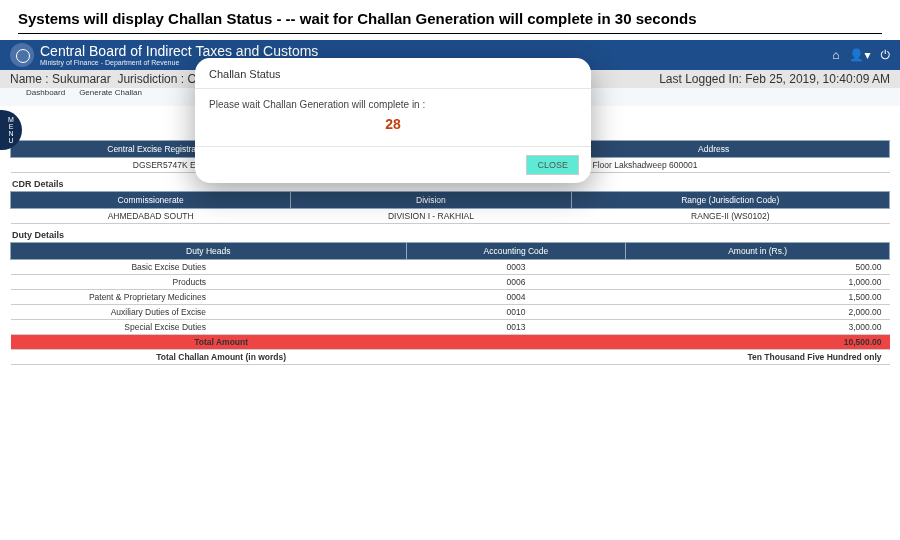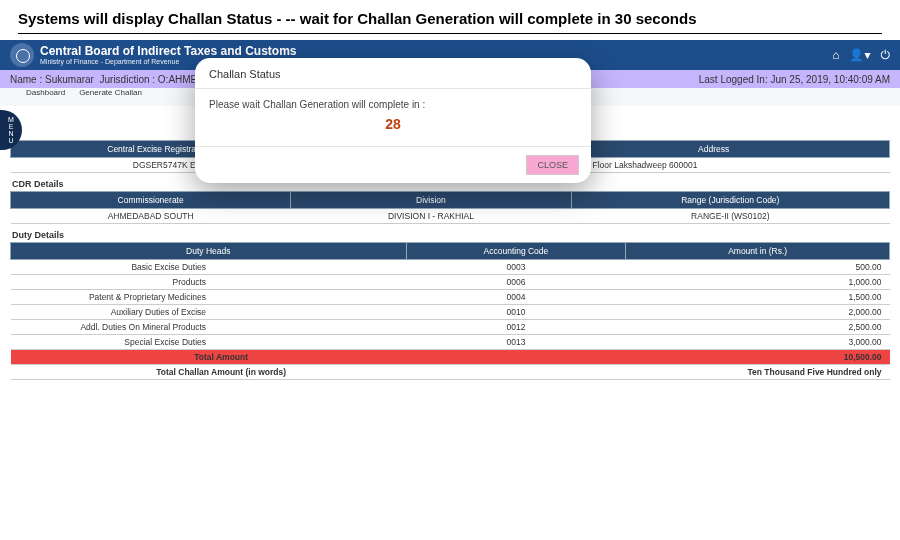--- a/index.html
+++ b/index.html
@@ -10,7 +10,7 @@
   .topband { background: #1d4d8a; color: #fff; height: 30px; display: flex; align-items: center; padding: 0 10px; position: relative; }
   .emblem { width: 24px; height: 24px; background: #4a72a8; border-radius: 50%; margin-right: 6px; position: relative; }
   .emblem::after { content: ""; position: absolute; left: 6px; top: 6px; width: 12px; height: 12px; border: 1.5px solid #fff; border-radius: 50%; }
-  .top-title { font-size: 12px; font-weight: bold; line-height: 1.1; }
+  .top-title { font-size: 14px; font-weight: normal; line-height: 1.1; }
   .top-sub { font-size: 7px; opacity: .9; }
   .top-icons { margin-left: auto; display: flex; gap: 10px; font-size: 12px; }
   .icon { display: inline-block; }

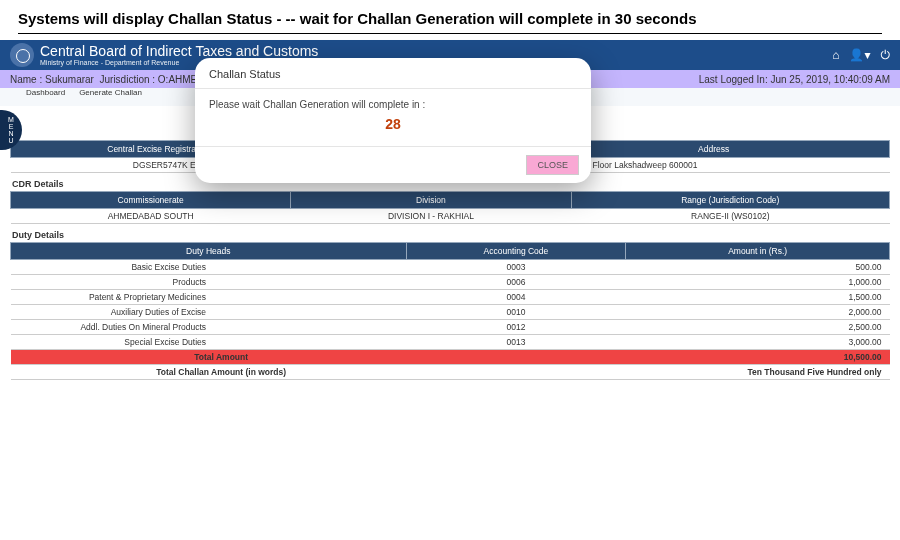--- a/index.html
+++ b/index.html
@@ -16,7 +16,7 @@
   .icon { display: inline-block; }
   .menu-badge { position: absolute; left: 0; top: 70px; background: #112c50; color: #fff; width: 22px; height: 40px; border-radius: 0 20px 20px 0; display: flex; flex-direction: column; align-items: center; justify-content: center; font-size: 7px; line-height: 1; z-index: 5;}
   .menu-badge span{display:block;}
-  .userbar { background: #c4b5fd; height: 18px; display: flex; align-items: center; padding: 0 10px; font-size: 10px; color: #333; }
+  .userbar { background: #e5e5e5; height: 18px; display: flex; align-items: center; padding: 0 10px; font-size: 12px; color: #333; }
   .userbar .right { margin-left: auto; }
   .breadcrumb { background: #f5f8fb; height: 18px; display: flex; align-items: flex-start; padding: 0 26px; font-size: 8px; color: #333; gap: 14px; }
   .content { padding: 4px 10px 0 10px; }

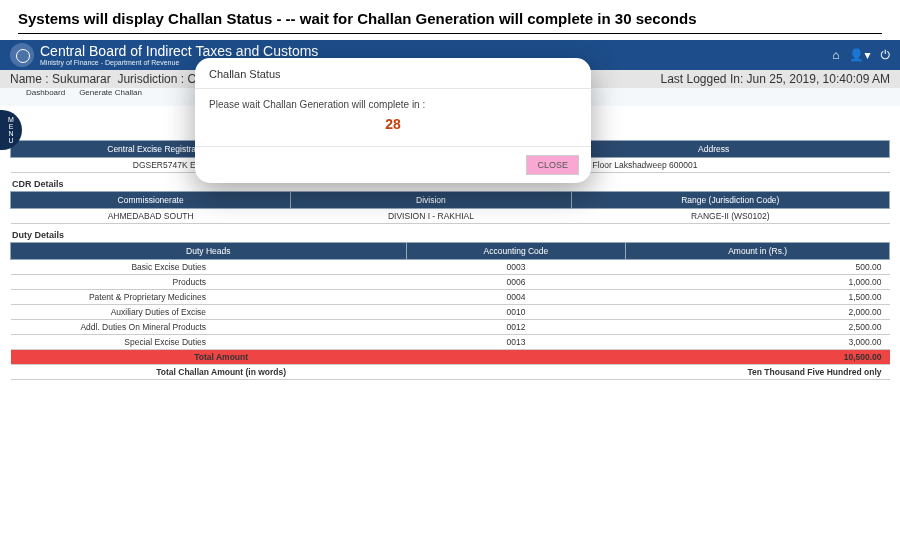--- a/index.html
+++ b/index.html
@@ -74,7 +74,7 @@
     <span>Sukumarar</span>&nbsp;&nbsp;
     <span>Jurisdiction :</span>&nbsp;
     <span>O:AHMEDABAD-SOUTH</span>
-    <span class="right">Last Logged In: Jun 25, 2019, 10:40:09 AM</span>
+    <span class="right">Last Logged In: Feb 25, 2019, 10:40:09 AM</span>
   </div>
 
   <div class="breadcrumb">

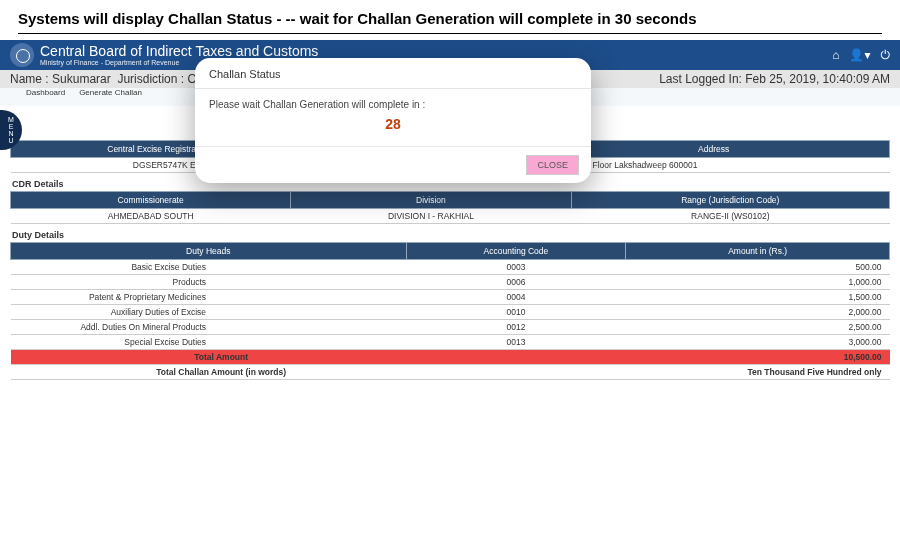--- a/index.html
+++ b/index.html
@@ -38,7 +38,7 @@
   .modal-body { padding: 10px 14px 4px; font-size: 10px; color: #444; }
   .modal-count { text-align: center; font-size: 14px; font-weight: bold; color: #c2410c; padding: 6px 0 10px; }
   .modal-foot { border-top: 1px solid #e5e5e5; padding: 8px 12px; display: flex; justify-content: flex-end; }
-  .btn-close { border: 1px solid #ccc; background: #f9a8d4; color: #555; font-size: 9px; padding: 4px 10px; cursor: pointer; }
+  .btn-close { border: 1px solid #ccc; background: #5eead4; color: #555; font-size: 9px; padding: 4px 10px; cursor: pointer; }
   .dimmed { filter: none; }
   .blank { height: 30px; }
 </style>

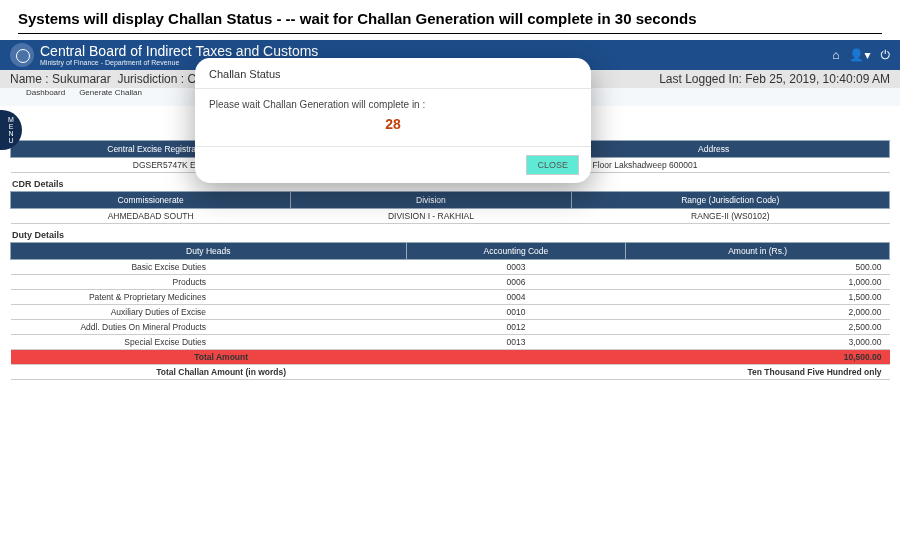--- a/index.html
+++ b/index.html
@@ -146,11 +146,6 @@
             <td>2,000.00</td>
           </tr>
           <tr>
-            <td>Addl. Duties On Mineral Products</td>
-            <td>0012</td>
-            <td>2,500.00</td>
-          </tr>
-          <tr>
             <td>Special Excise Duties</td>
             <td>0013</td>
             <td>3,000.00</td>

